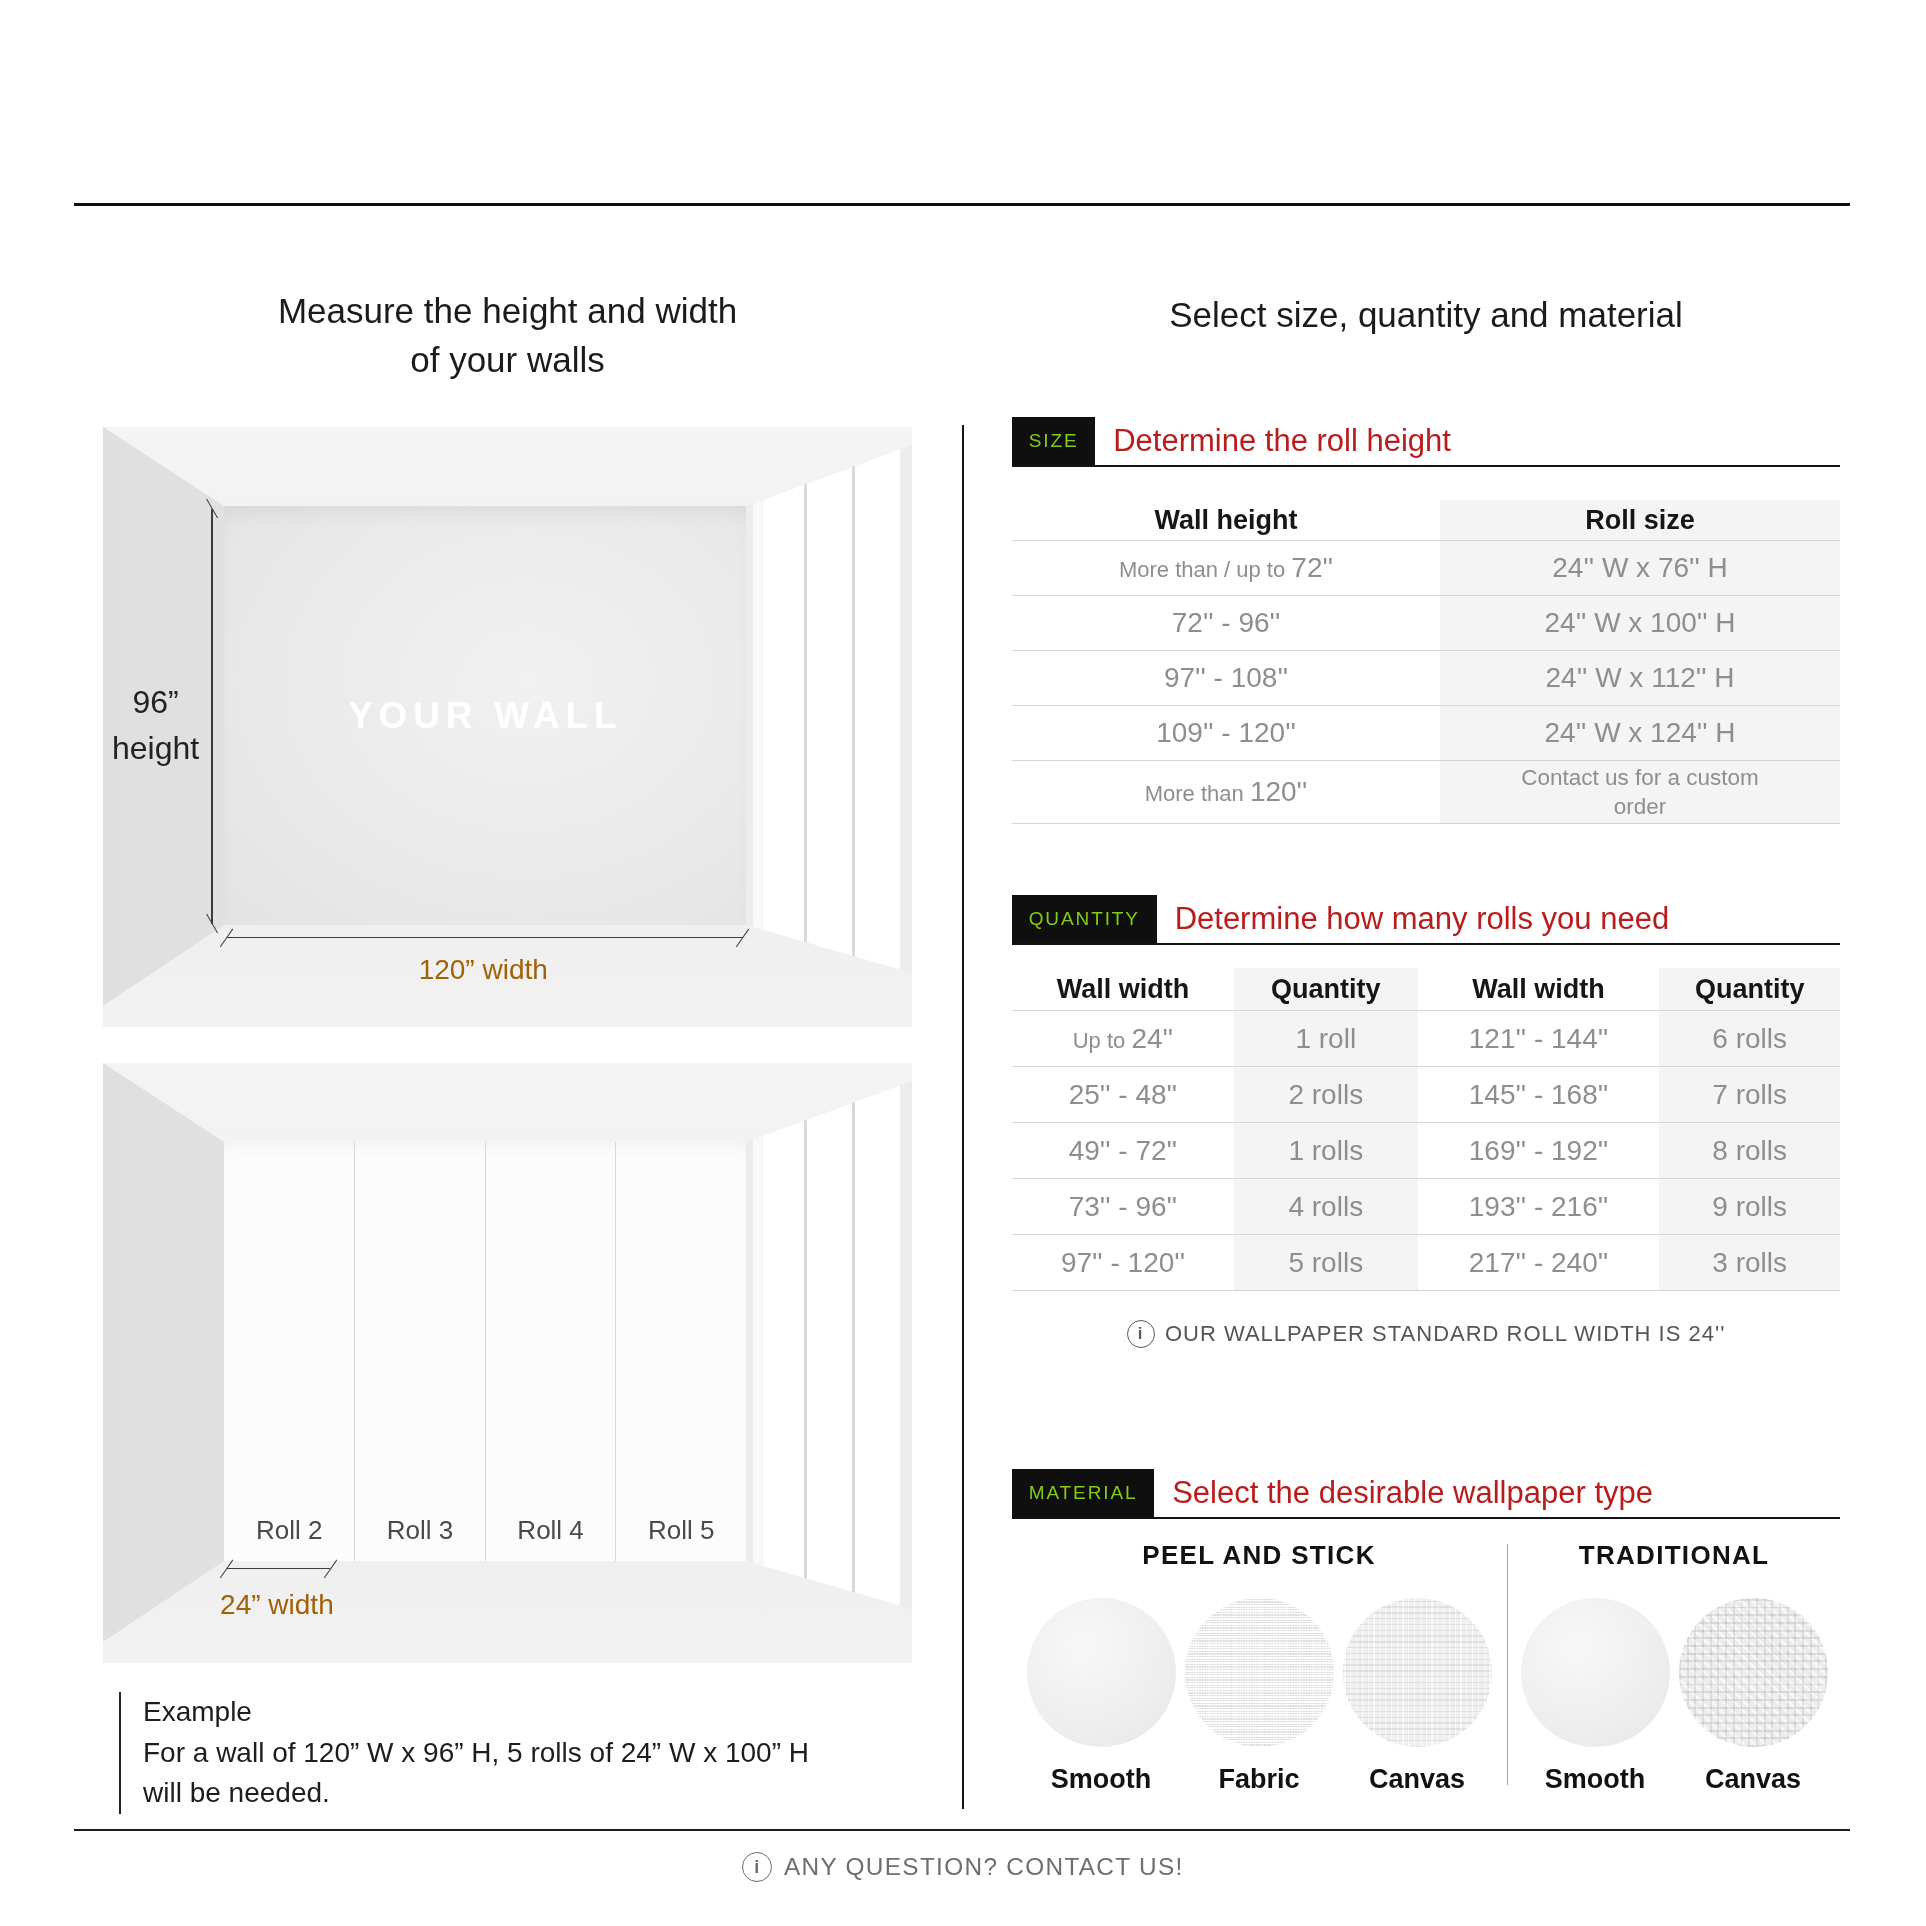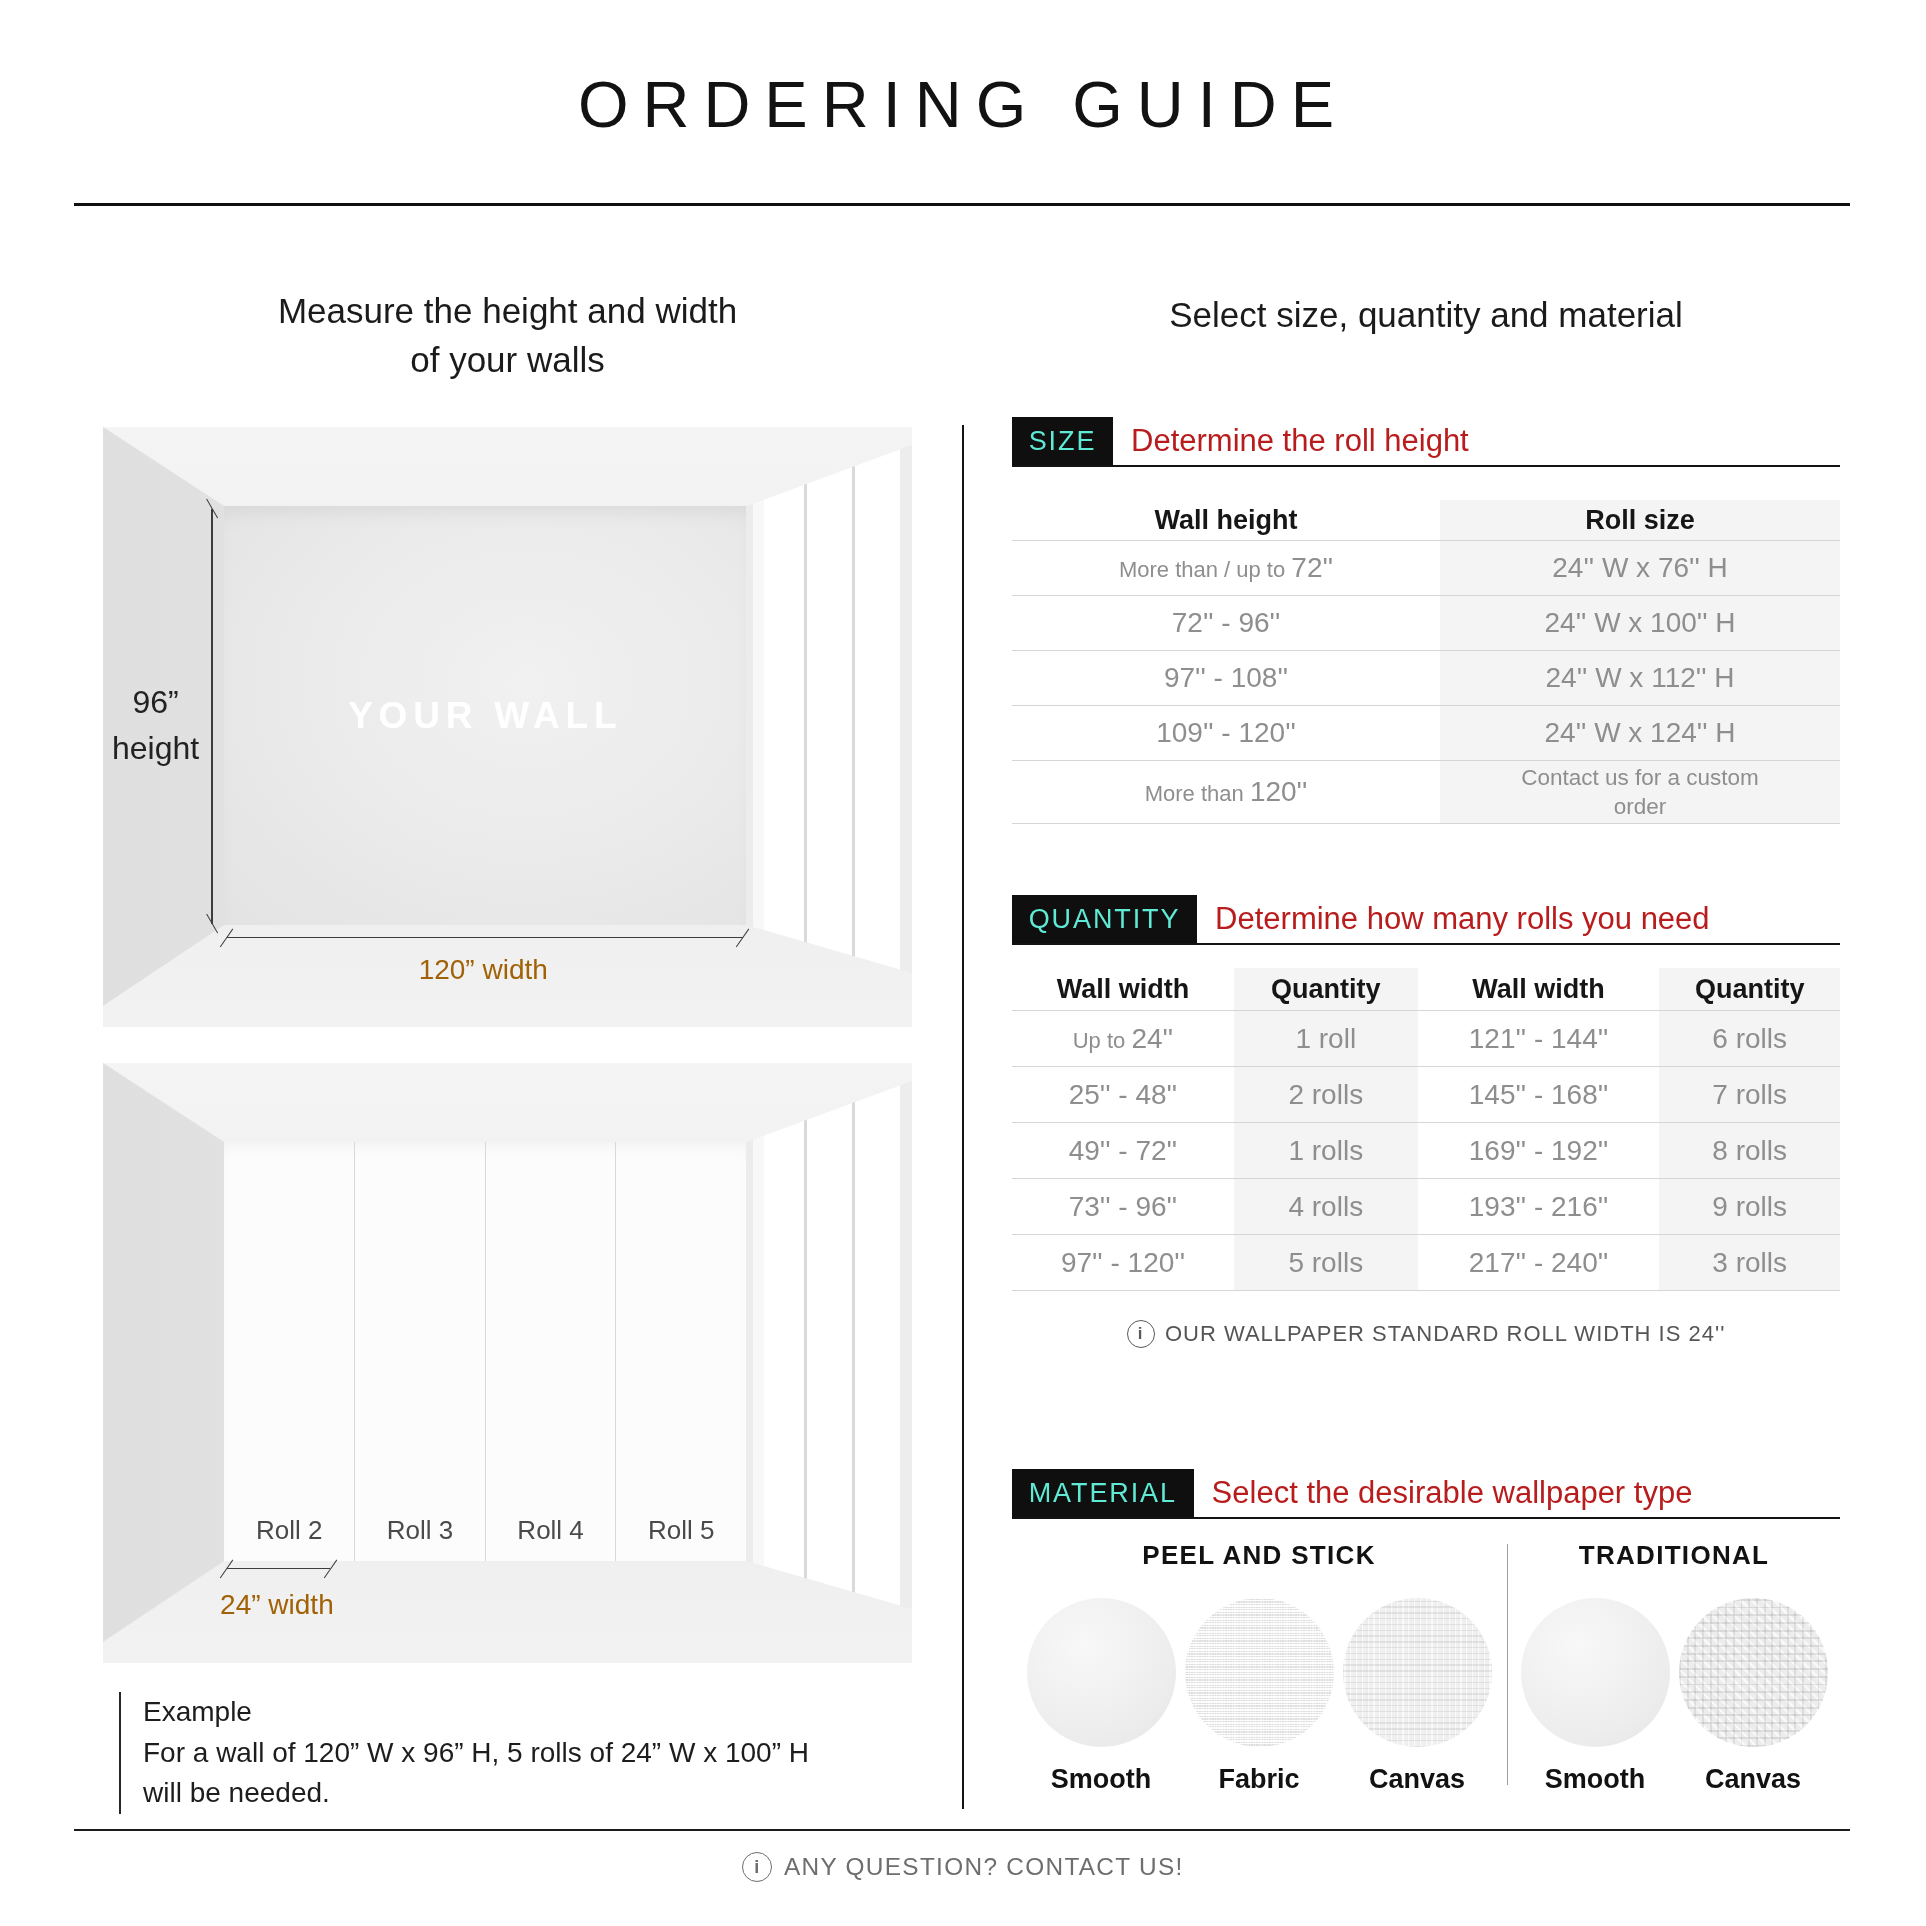--- a/index.html
+++ b/index.html
@@ -129,7 +129,6 @@
 
 <div id="page">
 
-  <div class="title">ORDERING GUIDE</div>
   <div class="rule-top"></div>
   <div class="divider-v"></div>
 

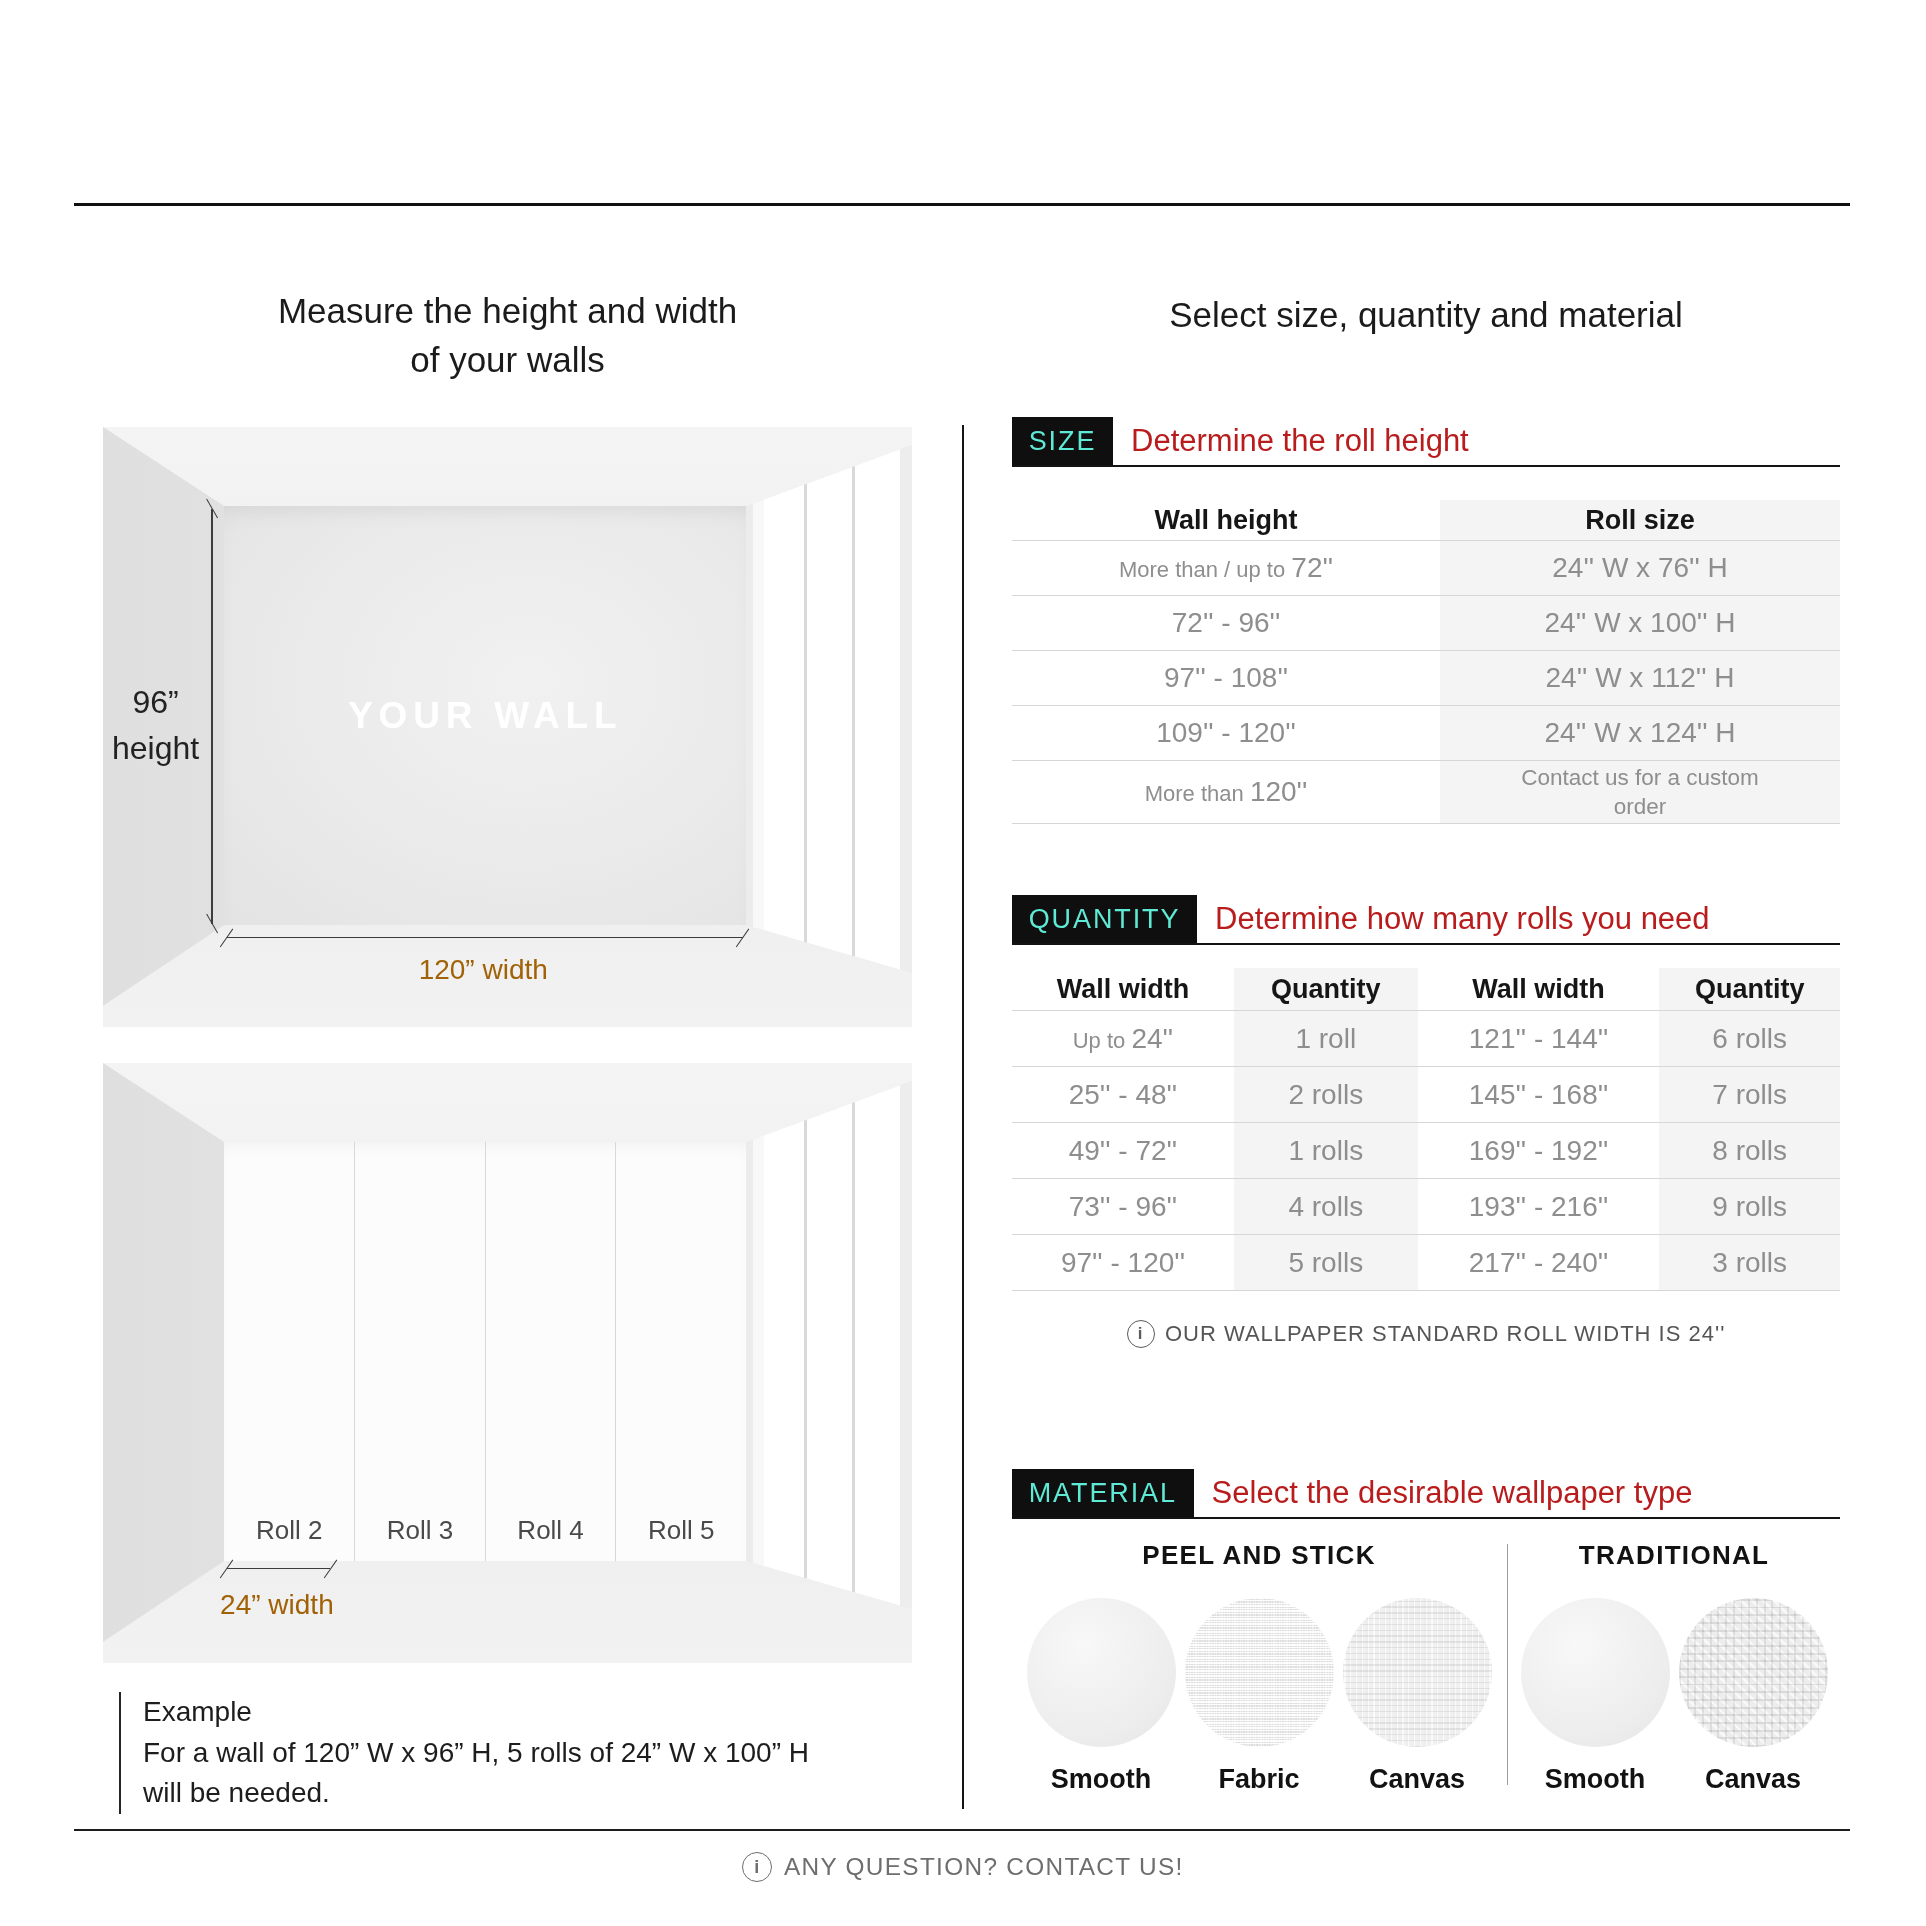--- a/index.html
+++ b/index.html
@@ -67,7 +67,7 @@
   .sec-head{position:absolute;left:1012px;width:828px;height:48px;border-bottom:2.6px solid #131313;
             display:flex;align-items:stretch;}
   #size-head{top:417px;} #qty-head{top:895px;} #mat-head{top:1469px;}
-  .badge{background:#0f0f0f;color:#5eead4;font-size:27px;letter-spacing:1.9px;
+  .badge{background:#0f0f0f;color:#84cc16;font-size:19px;letter-spacing:1.9px;
          display:flex;align-items:center;padding:0 16.7px;}
   .sec-desc{font-size:31px;color:#b91c1c;align-self:center;margin-left:18px;white-space:nowrap;}
 

